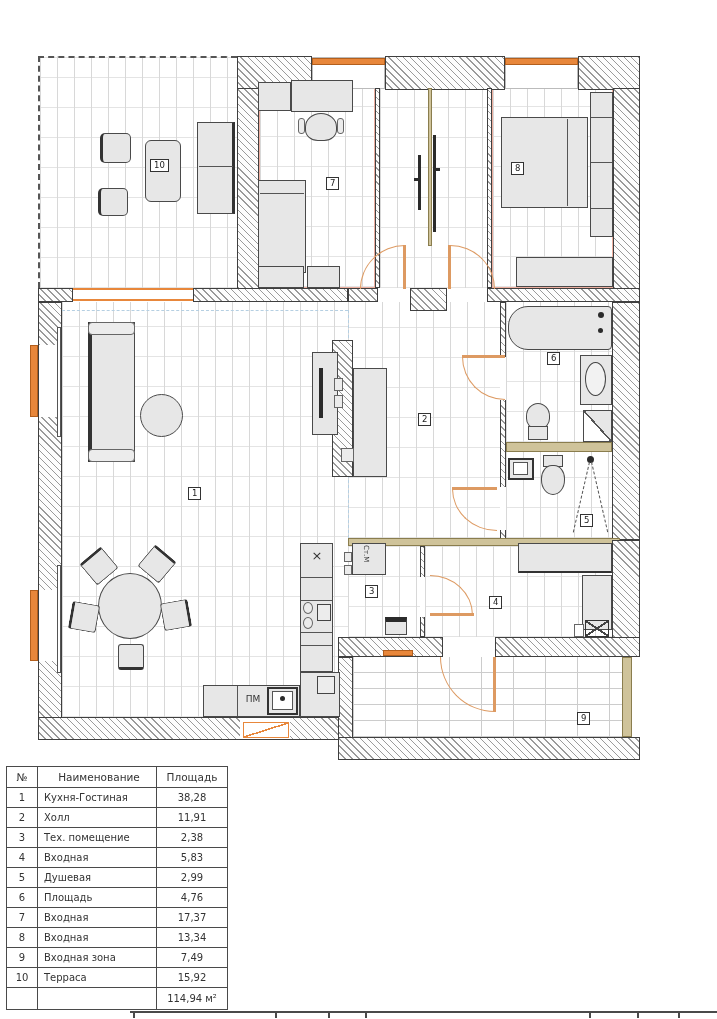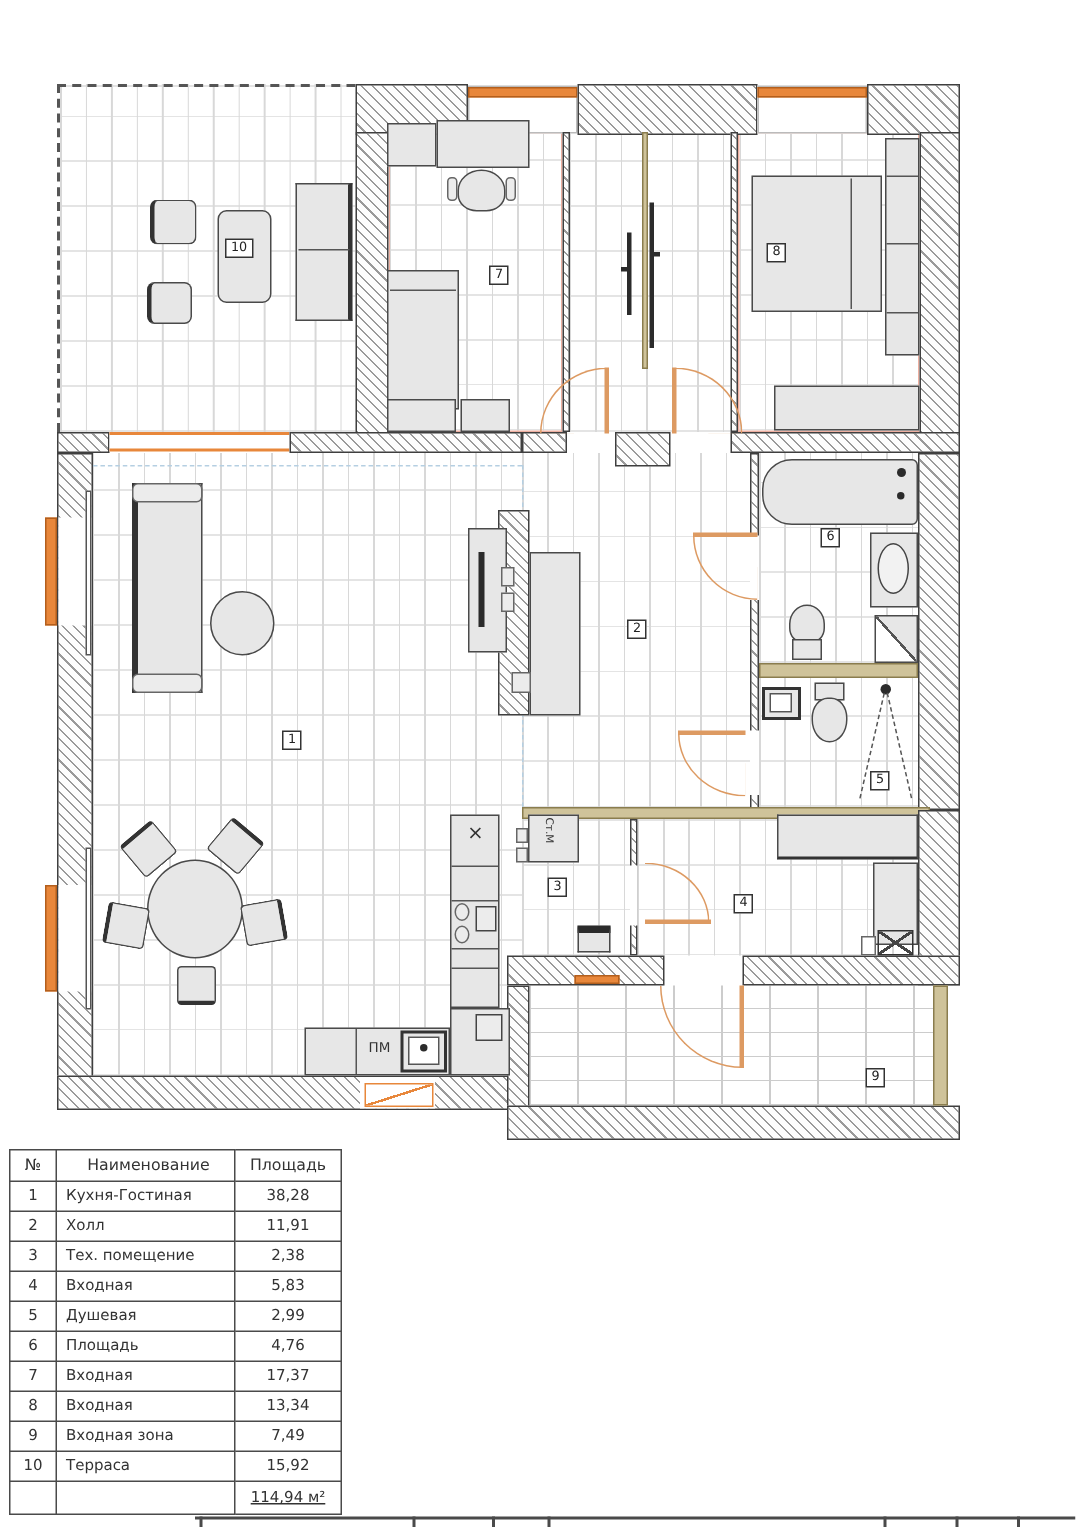--- a/index.html
+++ b/index.html
@@ -36,7 +36,7 @@
   .legend .c-name{width:110px;text-align:left;padding-left:6px;}
   .legend .c-area{width:66px;text-align:center;}
   .legend{border:1.5px solid #333;}
-  .total-row td{height:21px;text-decoration:underline;}
+  .total-row td{height:21px;}
   .chair{background:#e7e7e7;border:1.3px solid #4a4a4a;border-top:3px solid #333;border-radius:3px;}
   .circle{border-radius:50%;}
   .dashline{border-left:1px dashed #555;}

